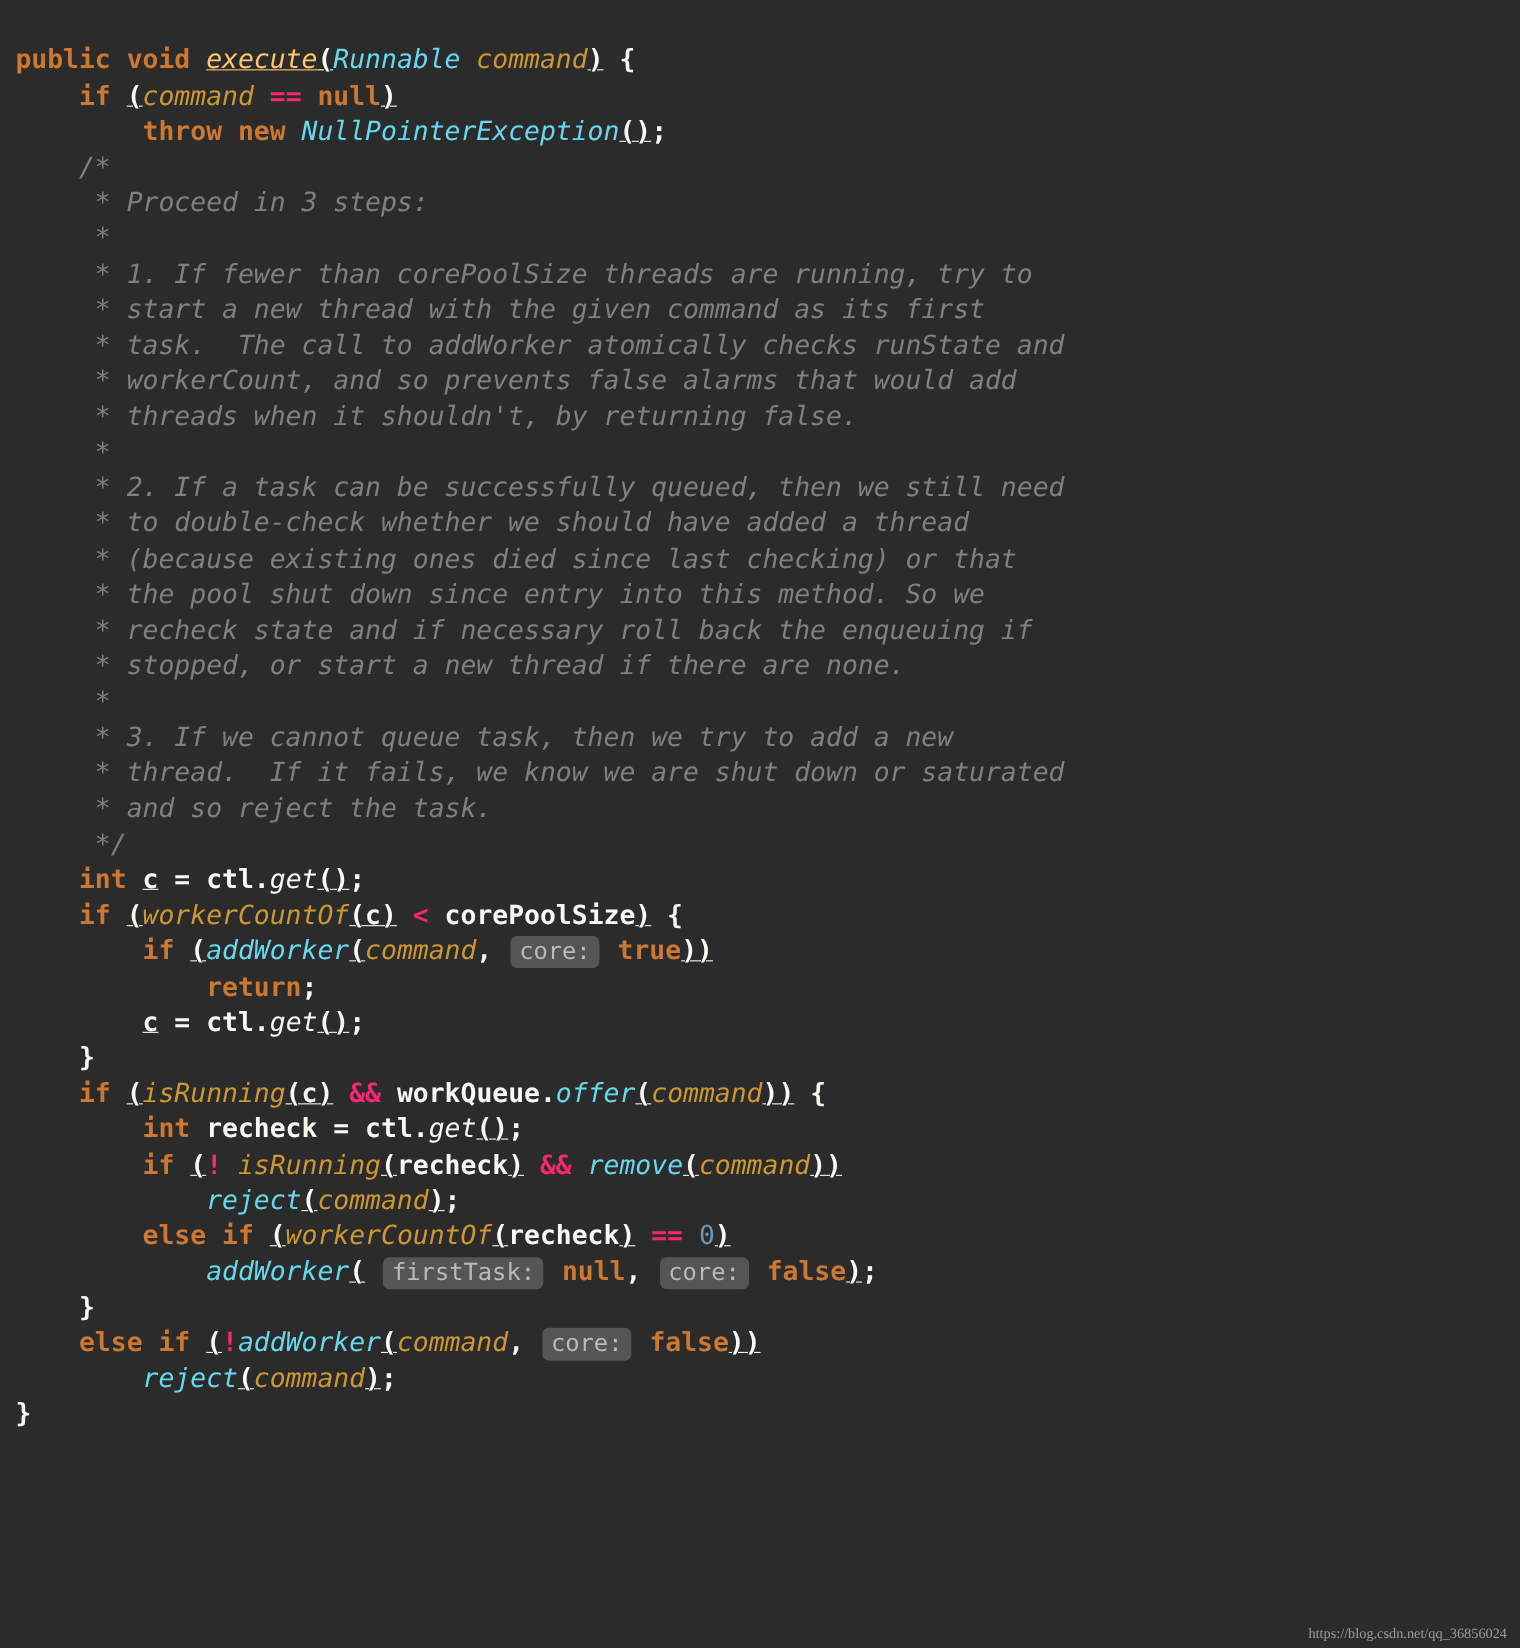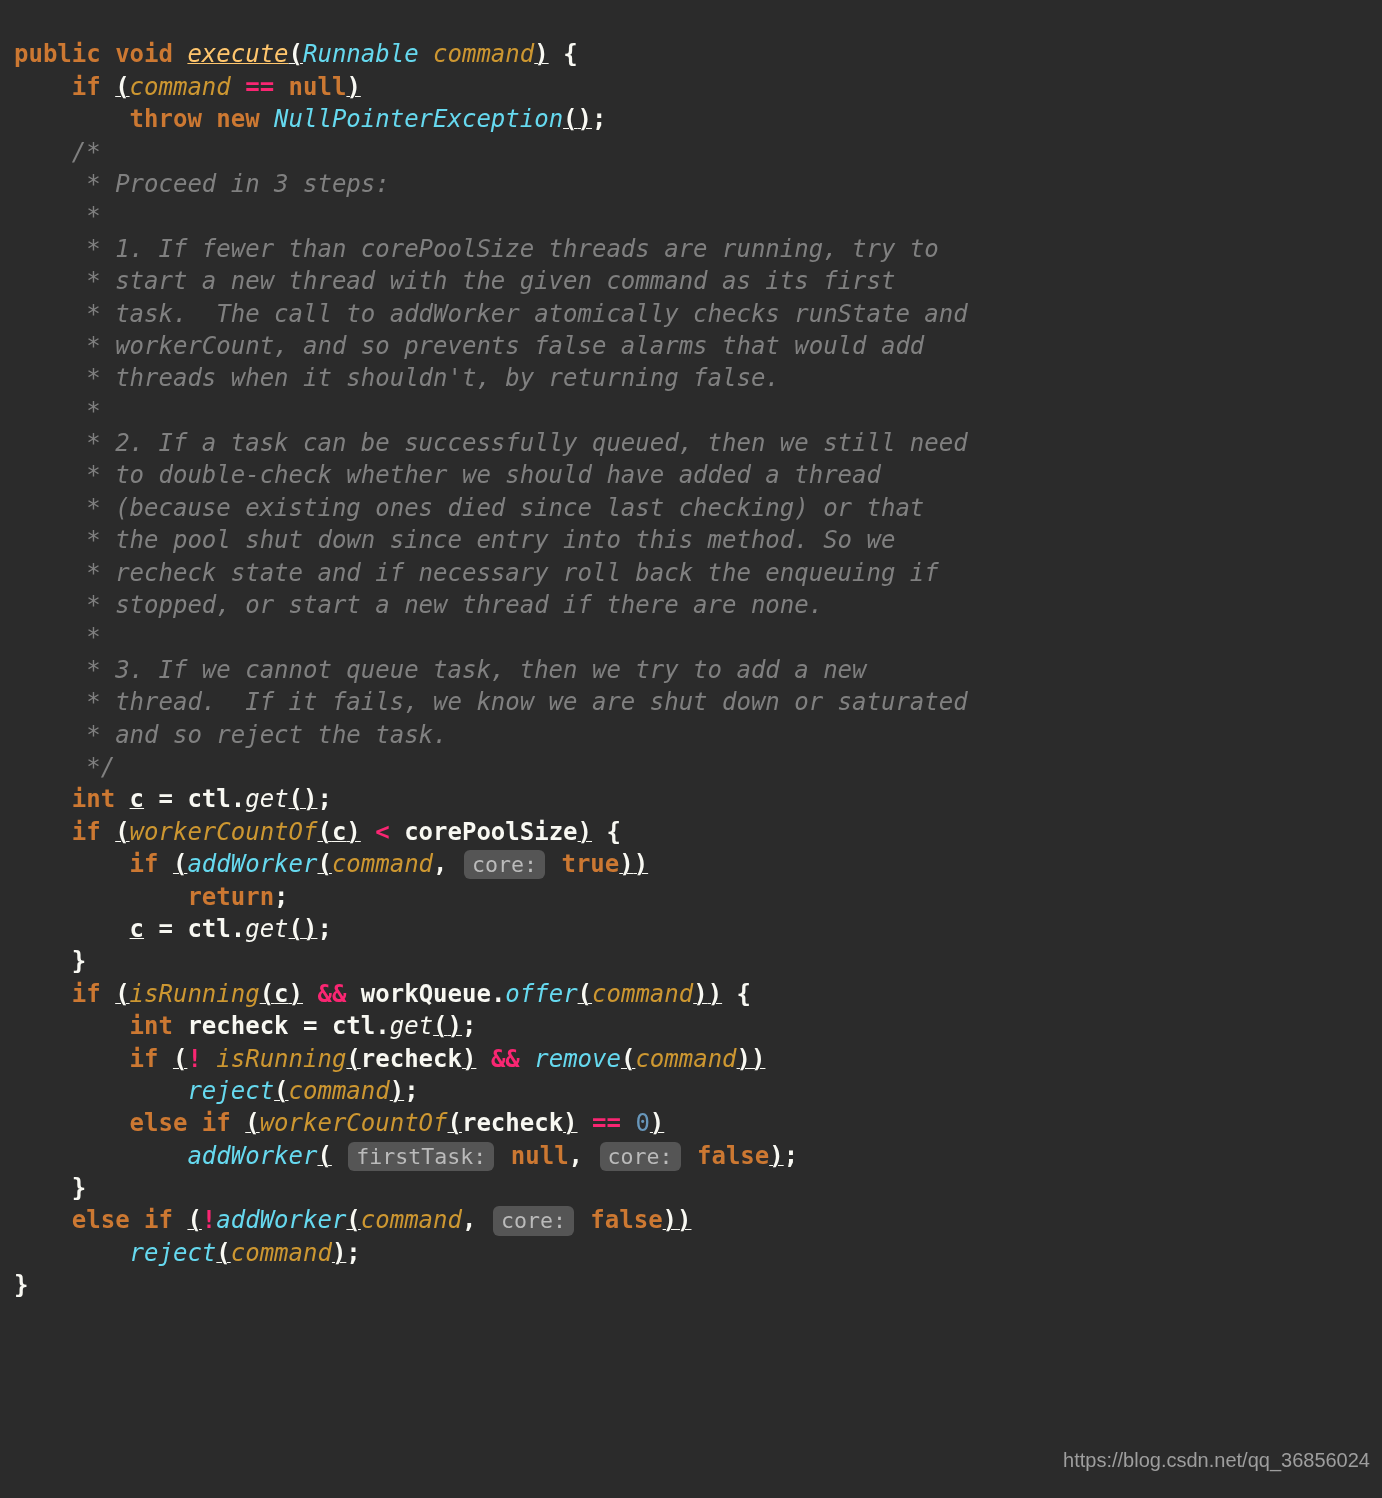--- a/index.html
+++ b/index.html
@@ -40,9 +40,9 @@
   .watermark {
     position: fixed;
     right: 12px;
-    bottom: 24px;
-    font-family: Liberation Sans, sans-serif;
-    font-size: 20px;
+    bottom: 4px;
+    font-family: Liberation Serif, serif;
+    font-size: 13px;
     color: #9e9e9e;
   }
 

